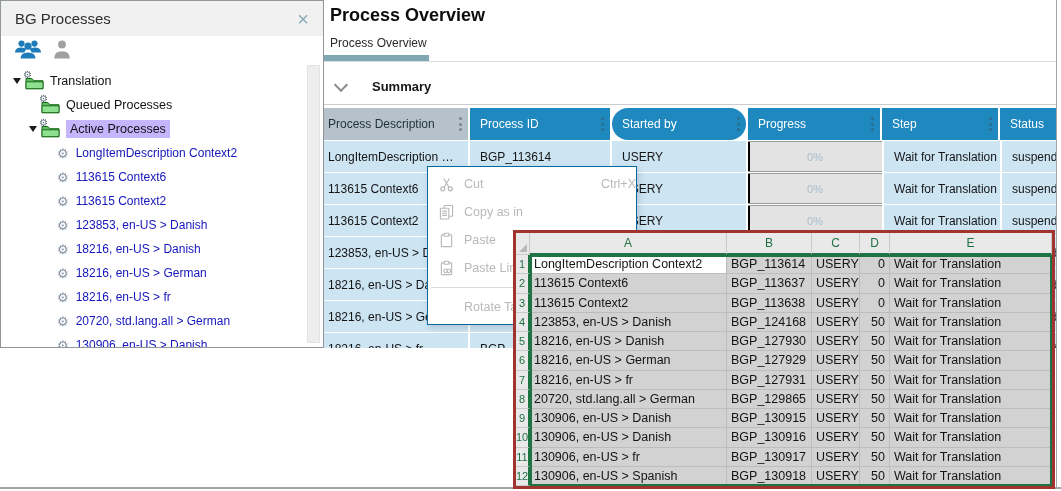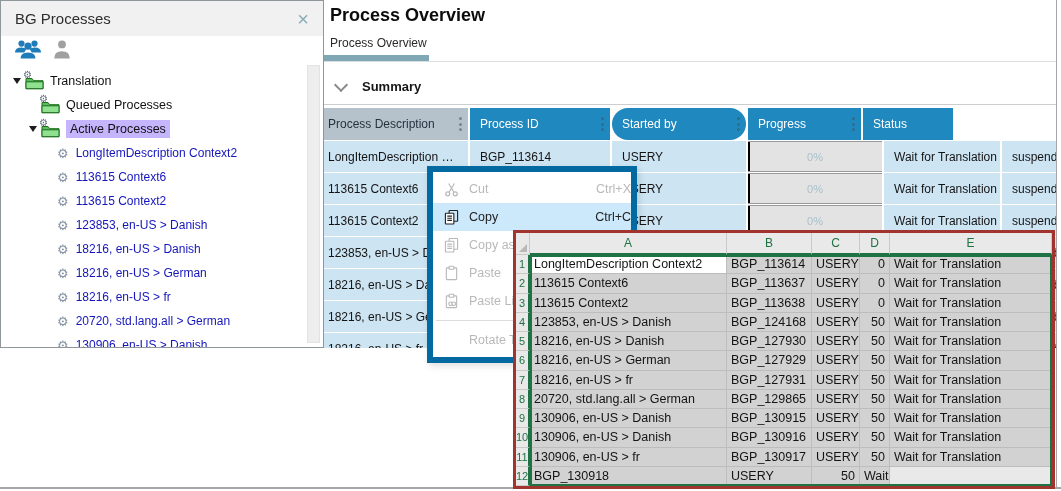--- a/index.html
+++ b/index.html
@@ -18,7 +18,7 @@
   .tab{position:absolute;left:20px;top:36px;font-size:12px;color:#2a2a2a;}
   .tab-underline{position:absolute;left:6px;top:55px;width:113px;height:6px;background:#7fa8b4;}
   .hline1{position:absolute;left:0;top:61px;width:747px;height:1px;background:#dadee0;}
-  .section-hd{position:absolute;left:26px;top:79px;display:flex;align-items:center;gap:16px;}
+  .section-hd{position:absolute;left:26px;top:79px;display:flex;align-items:center;gap:26px;}
   .chev{width:8px;height:8px;border-right:2px solid #8a8a8a;border-bottom:2px solid #8a8a8a;
         transform:rotate(45deg);margin-top:-4px;}
   .section-label{font-size:13px;font-weight:700;color:#151515;}

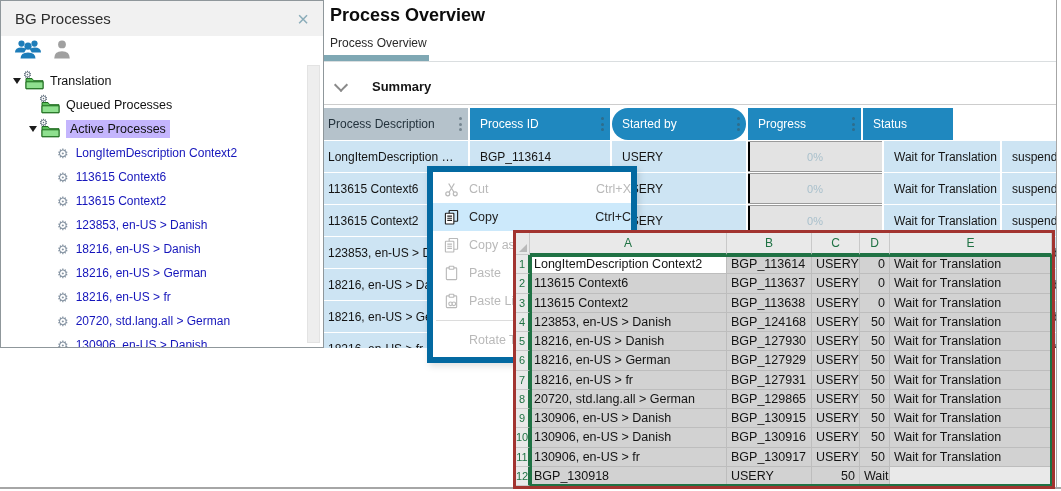--- a/index.html
+++ b/index.html
@@ -146,7 +146,7 @@
               <i></i>
             </span>
           </div>
-          <div class="hcell blue" style="width: 113px;">
+          <div class="hcell blue" style="width: 132px;">
             <span>Progress</span>
             <span class="dots">
               <i></i>

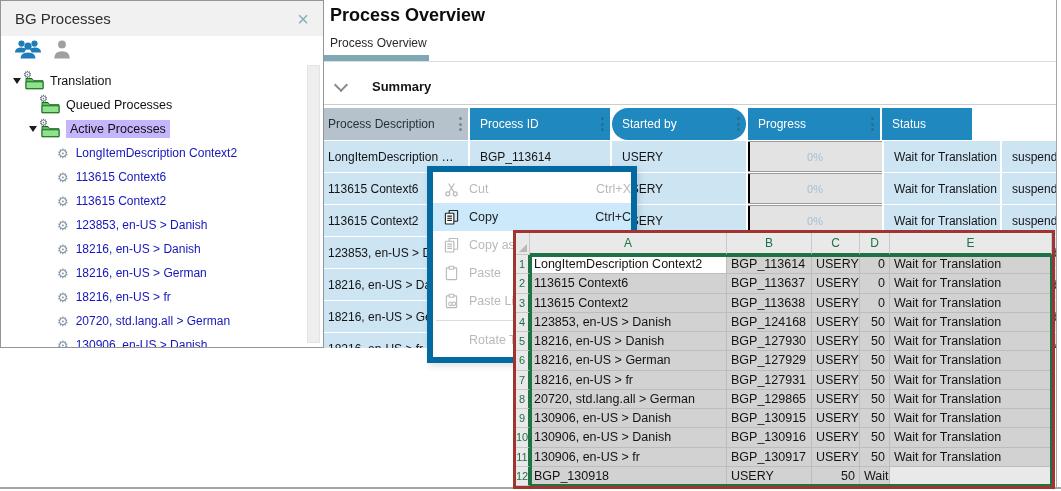--- a/index.html
+++ b/index.html
@@ -148,6 +148,14 @@
           </div>
           <div class="hcell blue" style="width: 132px;">
             <span>Progress</span>
+            <span class="dots">
+              <i></i>
+              <i></i>
+              <i></i>
+            </span>
+          </div>
+          <div class="hcell blue" style="width: 116px;">
+            <span>Step</span>
             <span class="dots">
               <i></i>
               <i></i>

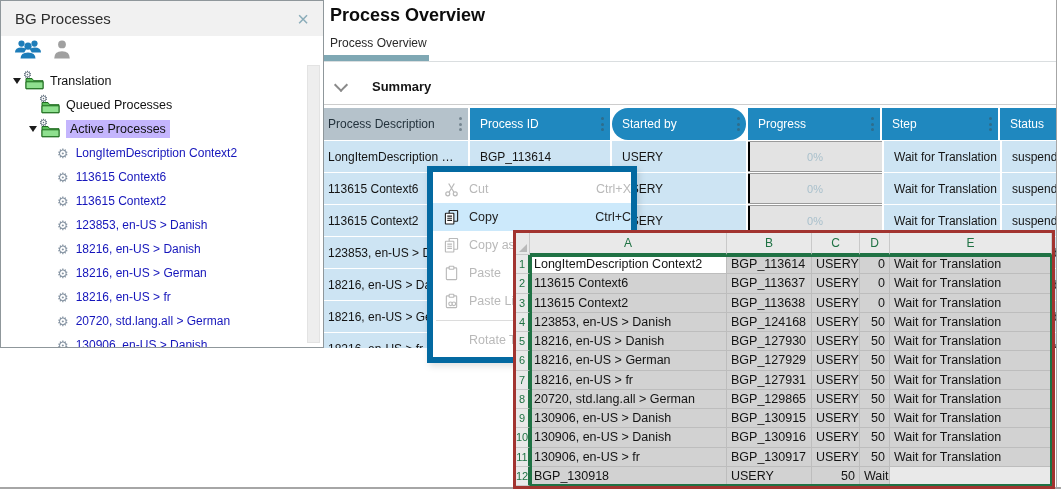--- a/index.html
+++ b/index.html
@@ -68,7 +68,7 @@
 
   
   #ctxmenu{position:absolute;left:427px;top:166px;width:210px;background:#fff;
-           border:6px solid #0369a1;z-index:5;padding:3px 0;box-sizing:border-box;
+           border:1px solid #0369a1;z-index:5;padding:3px 0;box-sizing:border-box;
            box-shadow:2px 3px 7px rgba(0,0,0,.13);}
   .mitem{height:28px;display:flex;align-items:center;font-size:12.5px;}
   .micon{width:36px;flex:none;display:flex;justify-content:center;align-items:center;}

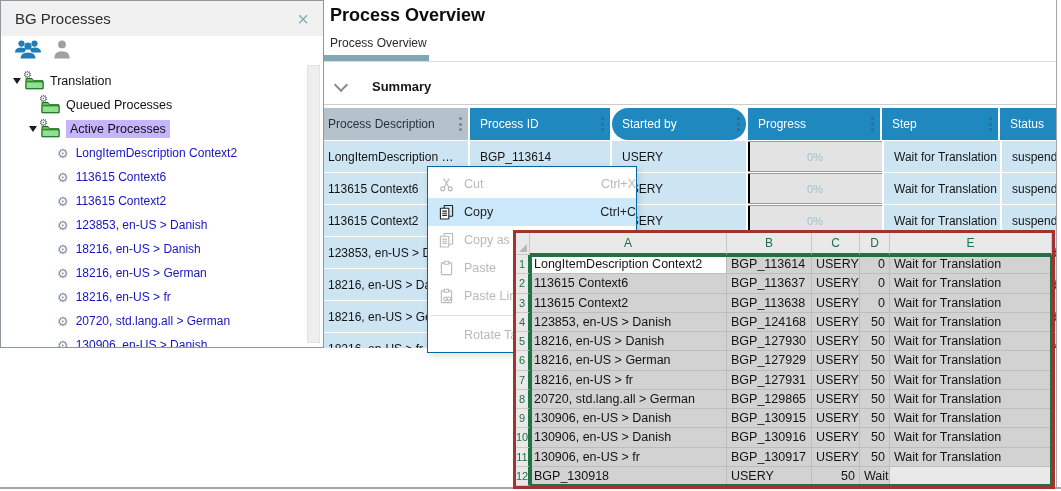--- a/index.html
+++ b/index.html
@@ -429,17 +429,6 @@
         <span class="mlabel">Cut</span>
         <span class="mshort">Ctrl+X</span>
       </div>
-      <div class="mitem on hl">
-        <span class="micon">
-          <svg width="15" height="16" viewBox="0 0 16 17" fill="none" stroke="currentColor" stroke-width="1.2">
-            <rect x="5.5" y="1.5" width="9" height="11.5" rx="0.5"></rect>
-            <rect x="1.5" y="4.5" width="9" height="11.5" rx="0.5" fill="#fff"></rect>
-            <path d="M3.5 7.5 h5 M3.5 9.8 h5 M3.5 12.1 h5"></path>
-          </svg>
-        </span>
-        <span class="mlabel">Copy</span>
-        <span class="mshort">Ctrl+C</span>
-      </div>
       <div class="mitem off">
         <span class="micon">
           <svg width="15" height="16" viewBox="0 0 16 17" fill="none" stroke="currentColor" stroke-width="1.2">

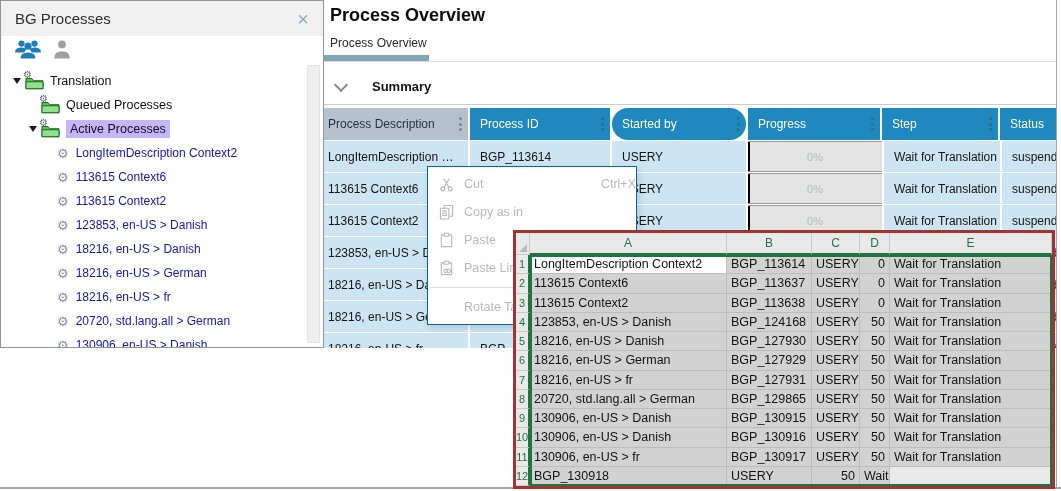--- a/index.html
+++ b/index.html
@@ -545,6 +545,7 @@
         <div class="xc num">50</div>
         <div class="xc">Wait for Translation</div>
         <div class="xr">12</div>
+        <div class="xc">130906, en-US &gt; Spanish</div>
         <div class="xc">BGP_130918</div>
         <div class="xc">USERY</div>
         <div class="xc num">50</div>

